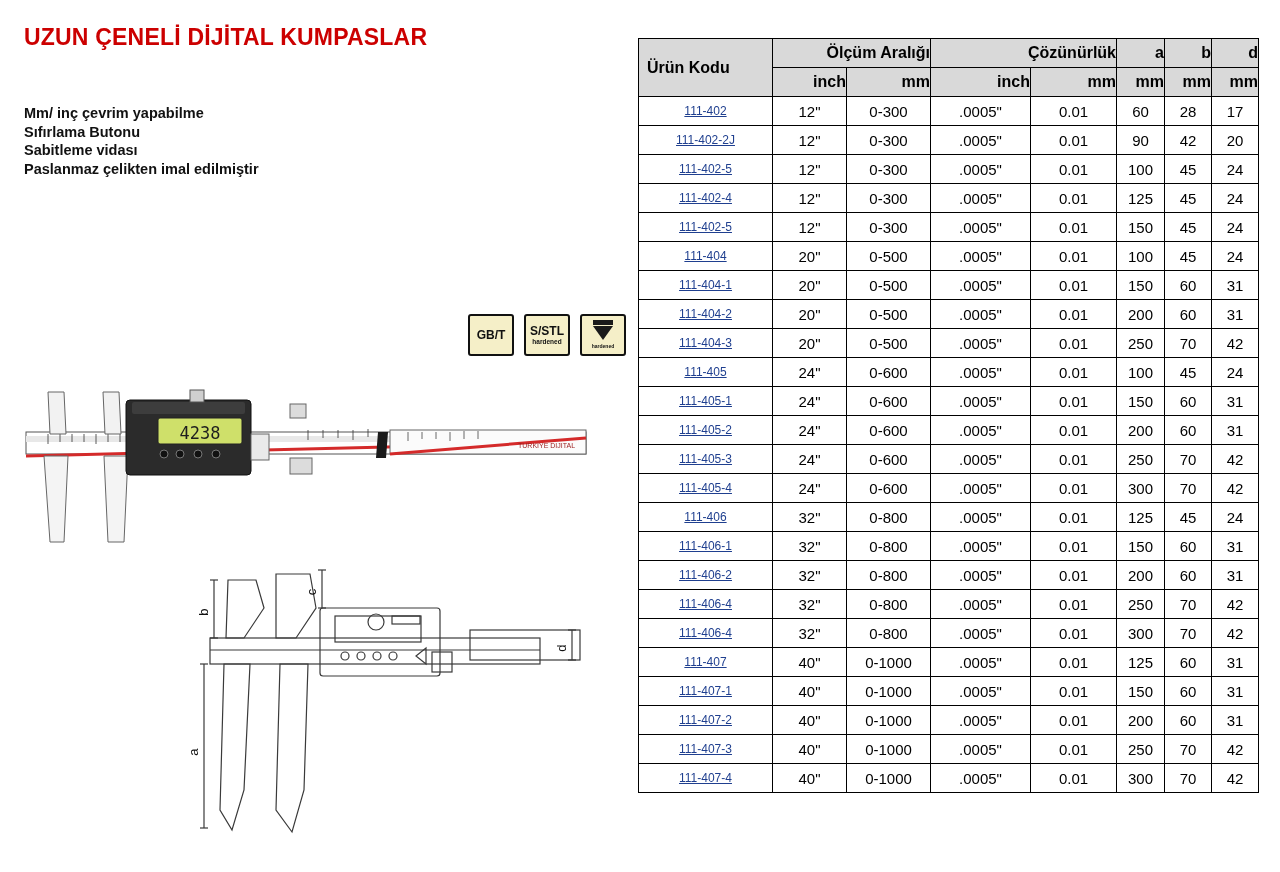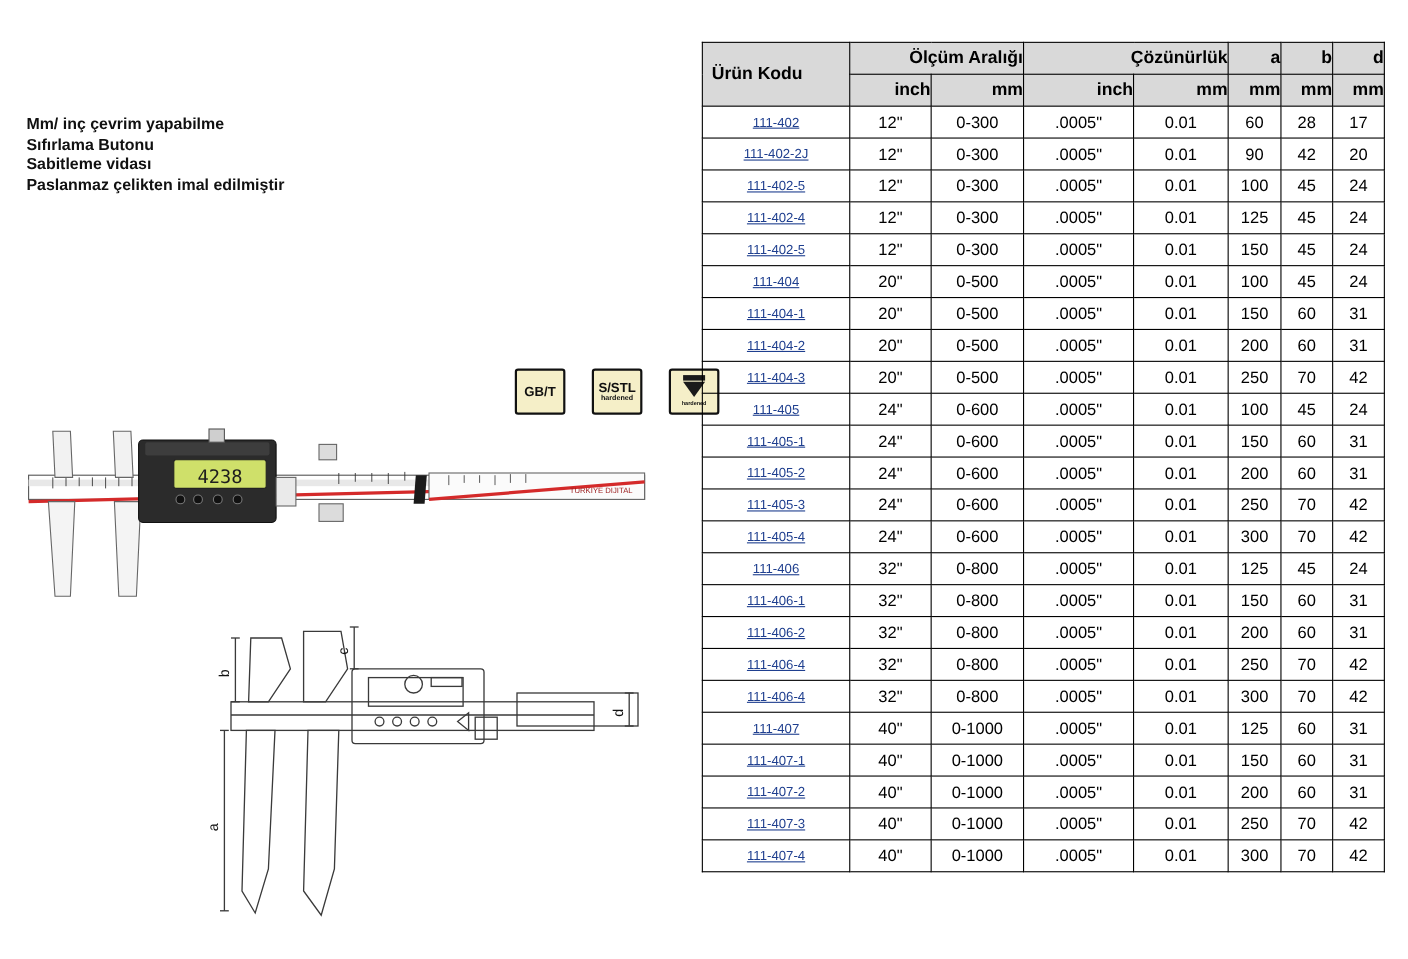--- a/index.html
+++ b/index.html
@@ -163,6 +163,7 @@
 
 <div id="left-panel">
 
+  <div id="product-title">UZUN ÇENELİ DİJİTAL KUMPASLAR</div>
 
   <div id="feature-list">
     <div>Mm/ inç çevrim yapabilme</div>

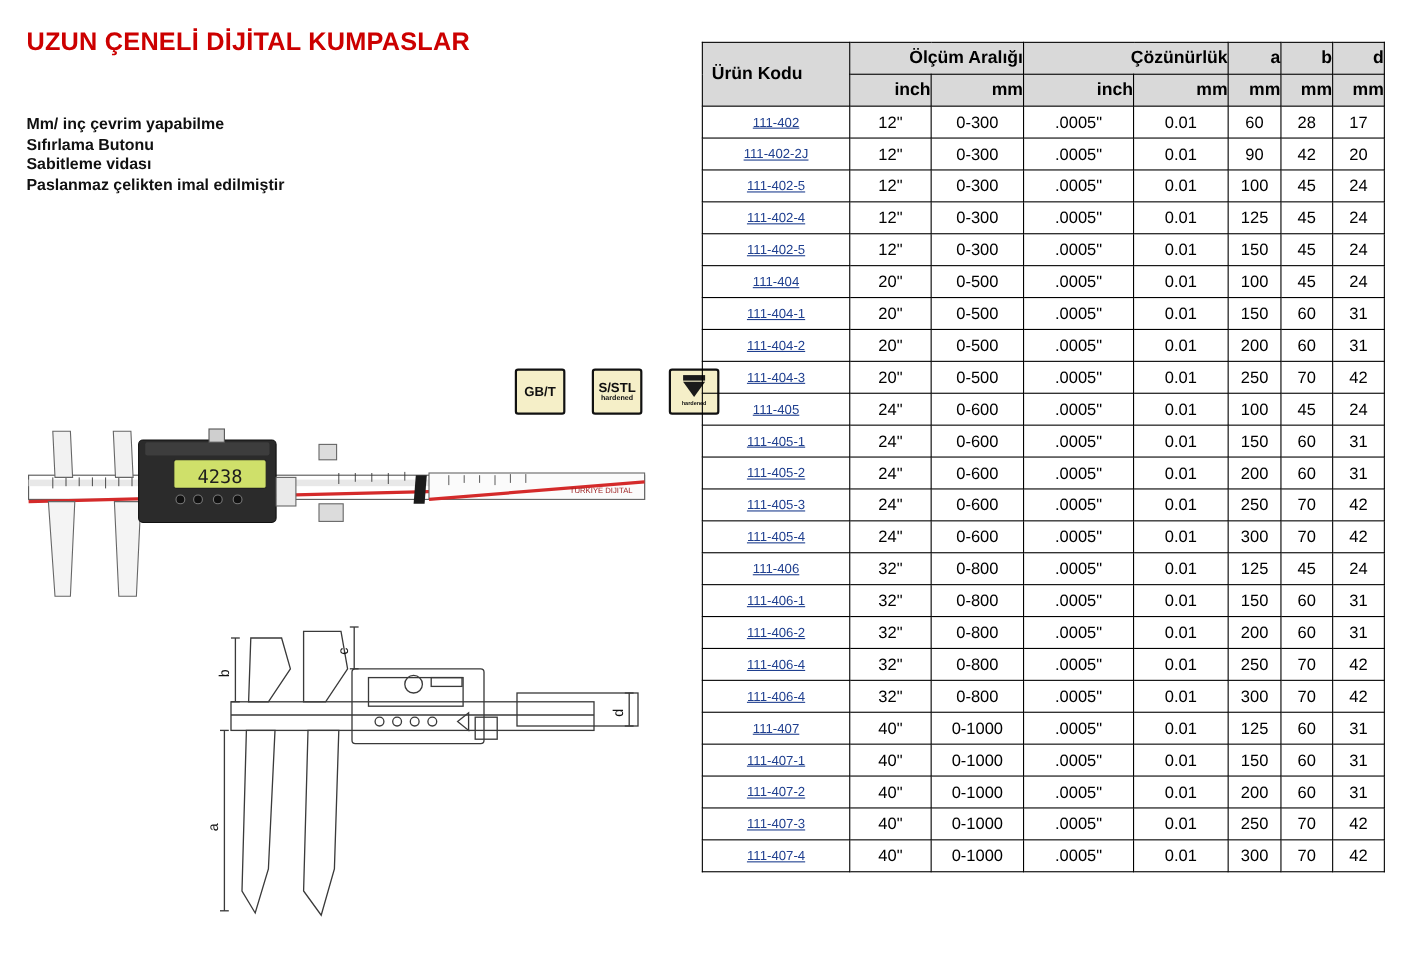--- a/index.html
+++ b/index.html
@@ -48,9 +48,9 @@
   #badges {
     position: absolute;
     left: 468px;
-    top: 335px;
+    top: 314px;
     display: flex;
-    gap: 24px;
+    gap: 10px;
     align-items: flex-start;
     text-align: center;
   }

